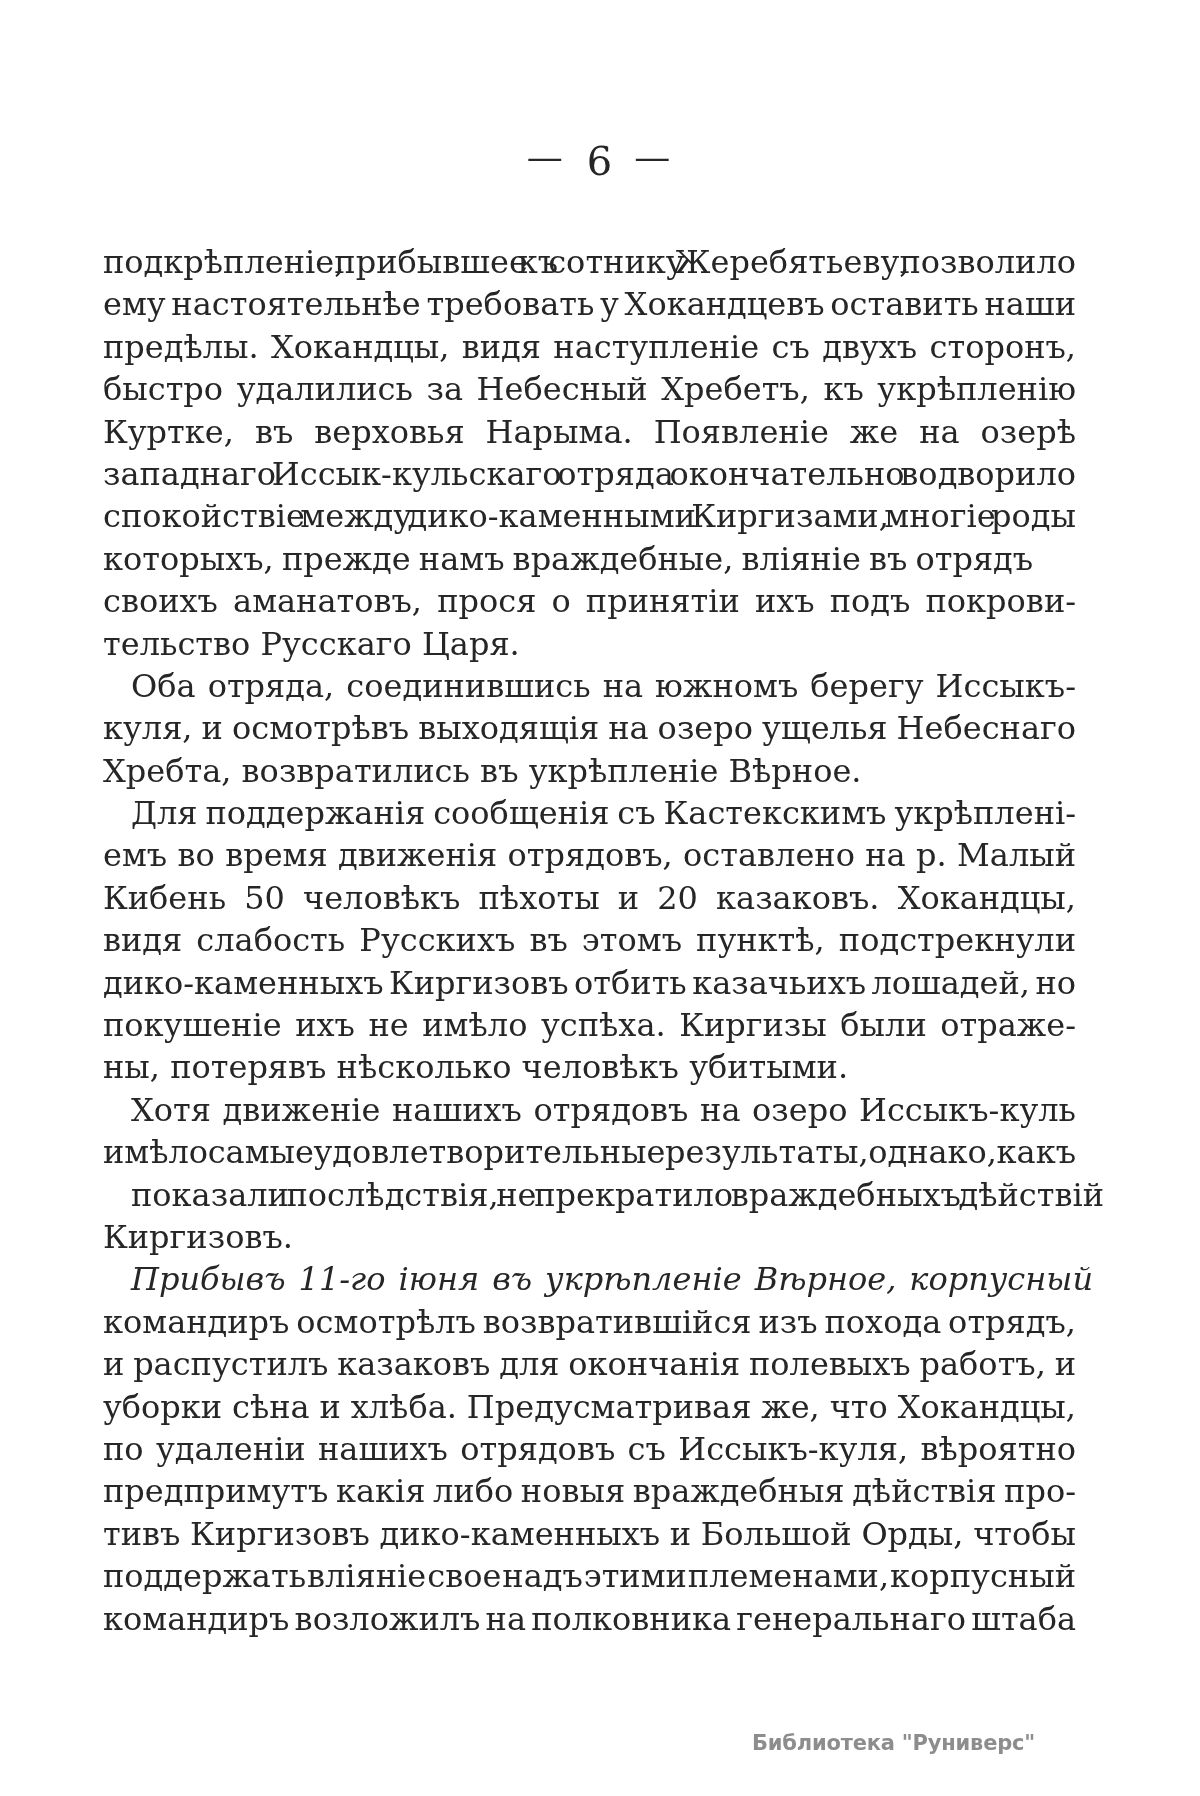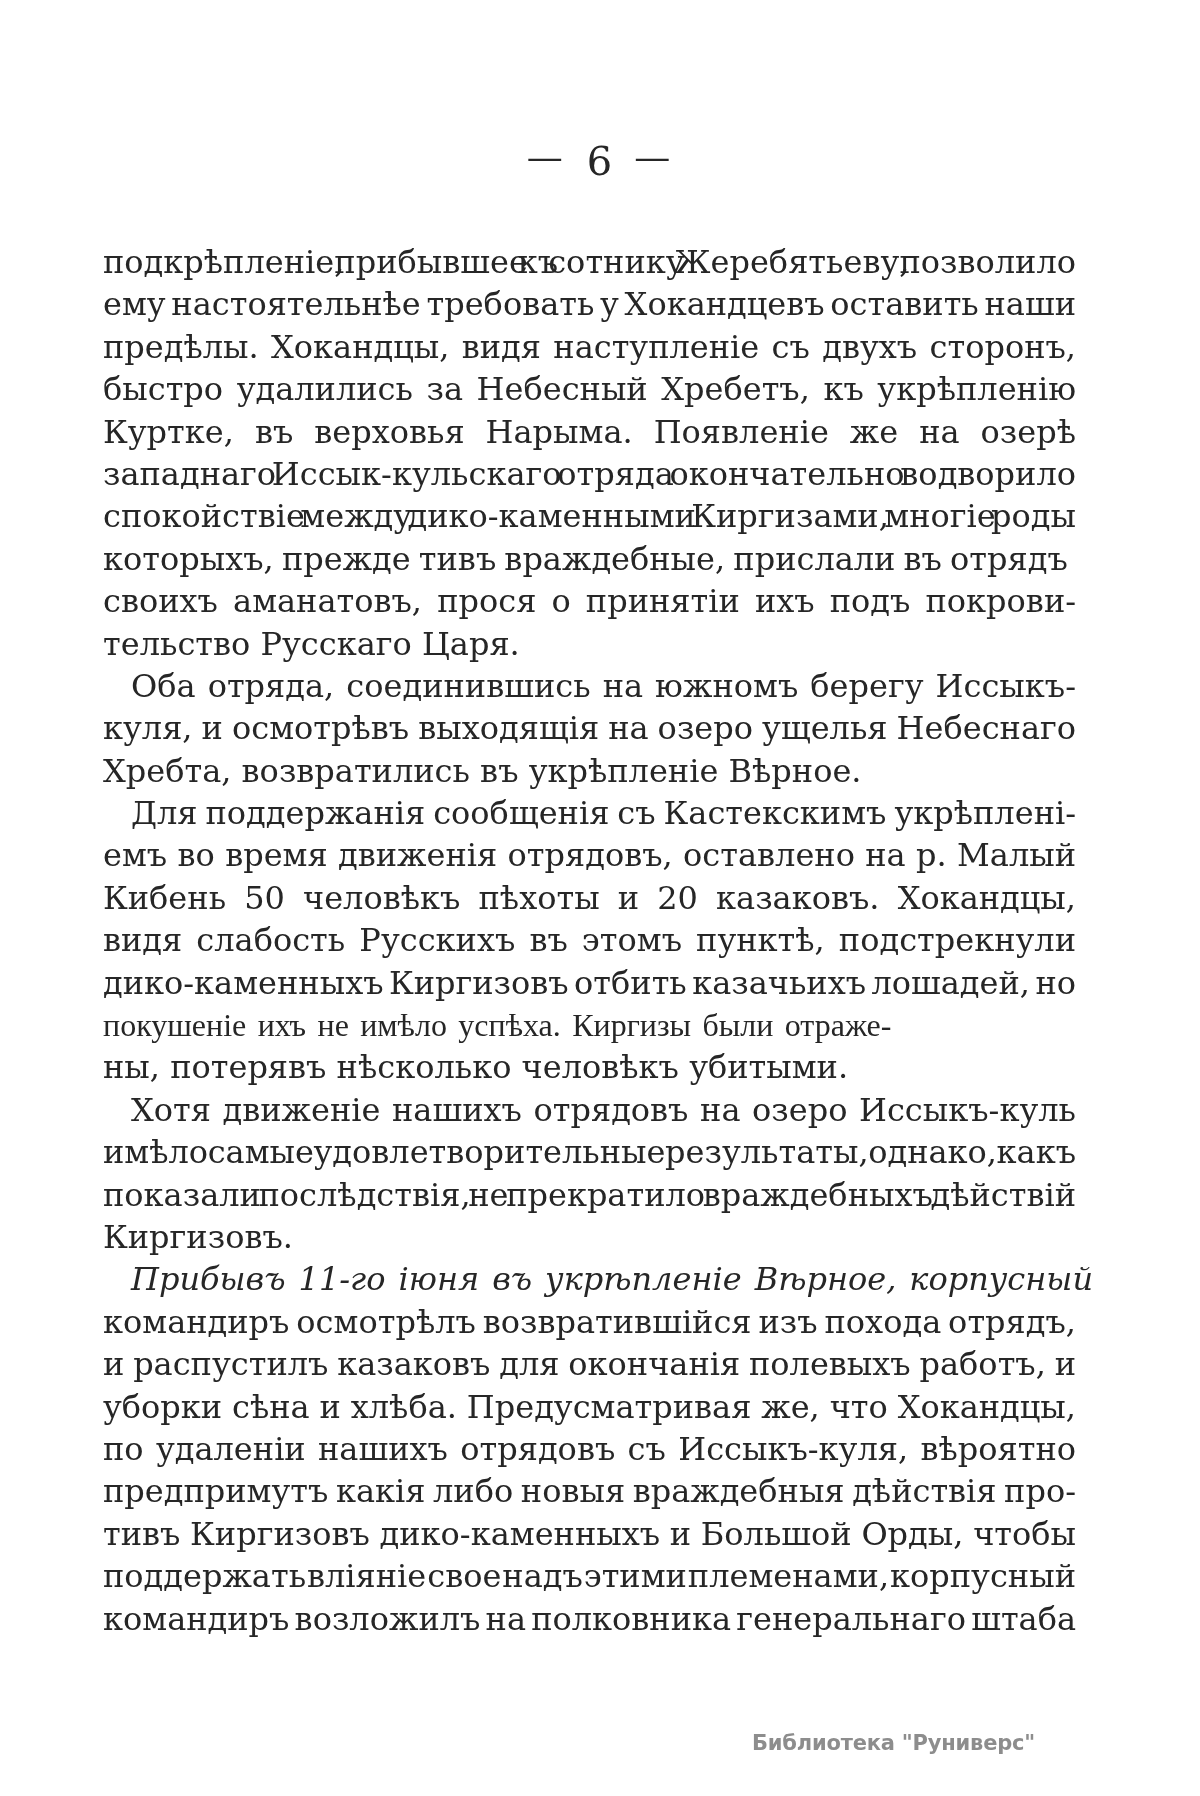--- a/index.html
+++ b/index.html
@@ -82,7 +82,7 @@
       <div class="line justify"><span class="inner" style="word-spacing: 10.82px;">Куртке, въ верховья Нарыма. Появленіе же на озерѣ</span></div>
       <div class="line justify"><span class="inner" style="word-spacing: -14.39px;">западнаго Иссык-кульскаго отряда окончательно водворило</span></div>
       <div class="line justify"><span class="inner" style="word-spacing: -14.78px;">спокойствіе между дико-каменными Киргизами, многіе роды</span></div>
-      <div class="line justify"><span class="inner" style="word-spacing: -2.05px;">которыхъ, прежде тивъ враждебные, прислали въ отрядъ</span></div>
+      <div class="line justify"><span class="inner" style="word-spacing: -2.05px;">которыхъ, прежде намъ враждебные, вліяніе въ отрядъ</span></div>
       <div class="line justify"><span class="inner" style="word-spacing: 4.95px;">своихъ аманатовъ, прося о принятіи ихъ подъ покрови-</span></div>
       <div class="line"><span class="inner">тельство Русскаго Царя.</span></div>
       <div class="line indent justify"><span class="inner" style="word-spacing: 1.9px;">Оба отряда, соединившись на южномъ берегу Иссыкъ-</span></div>

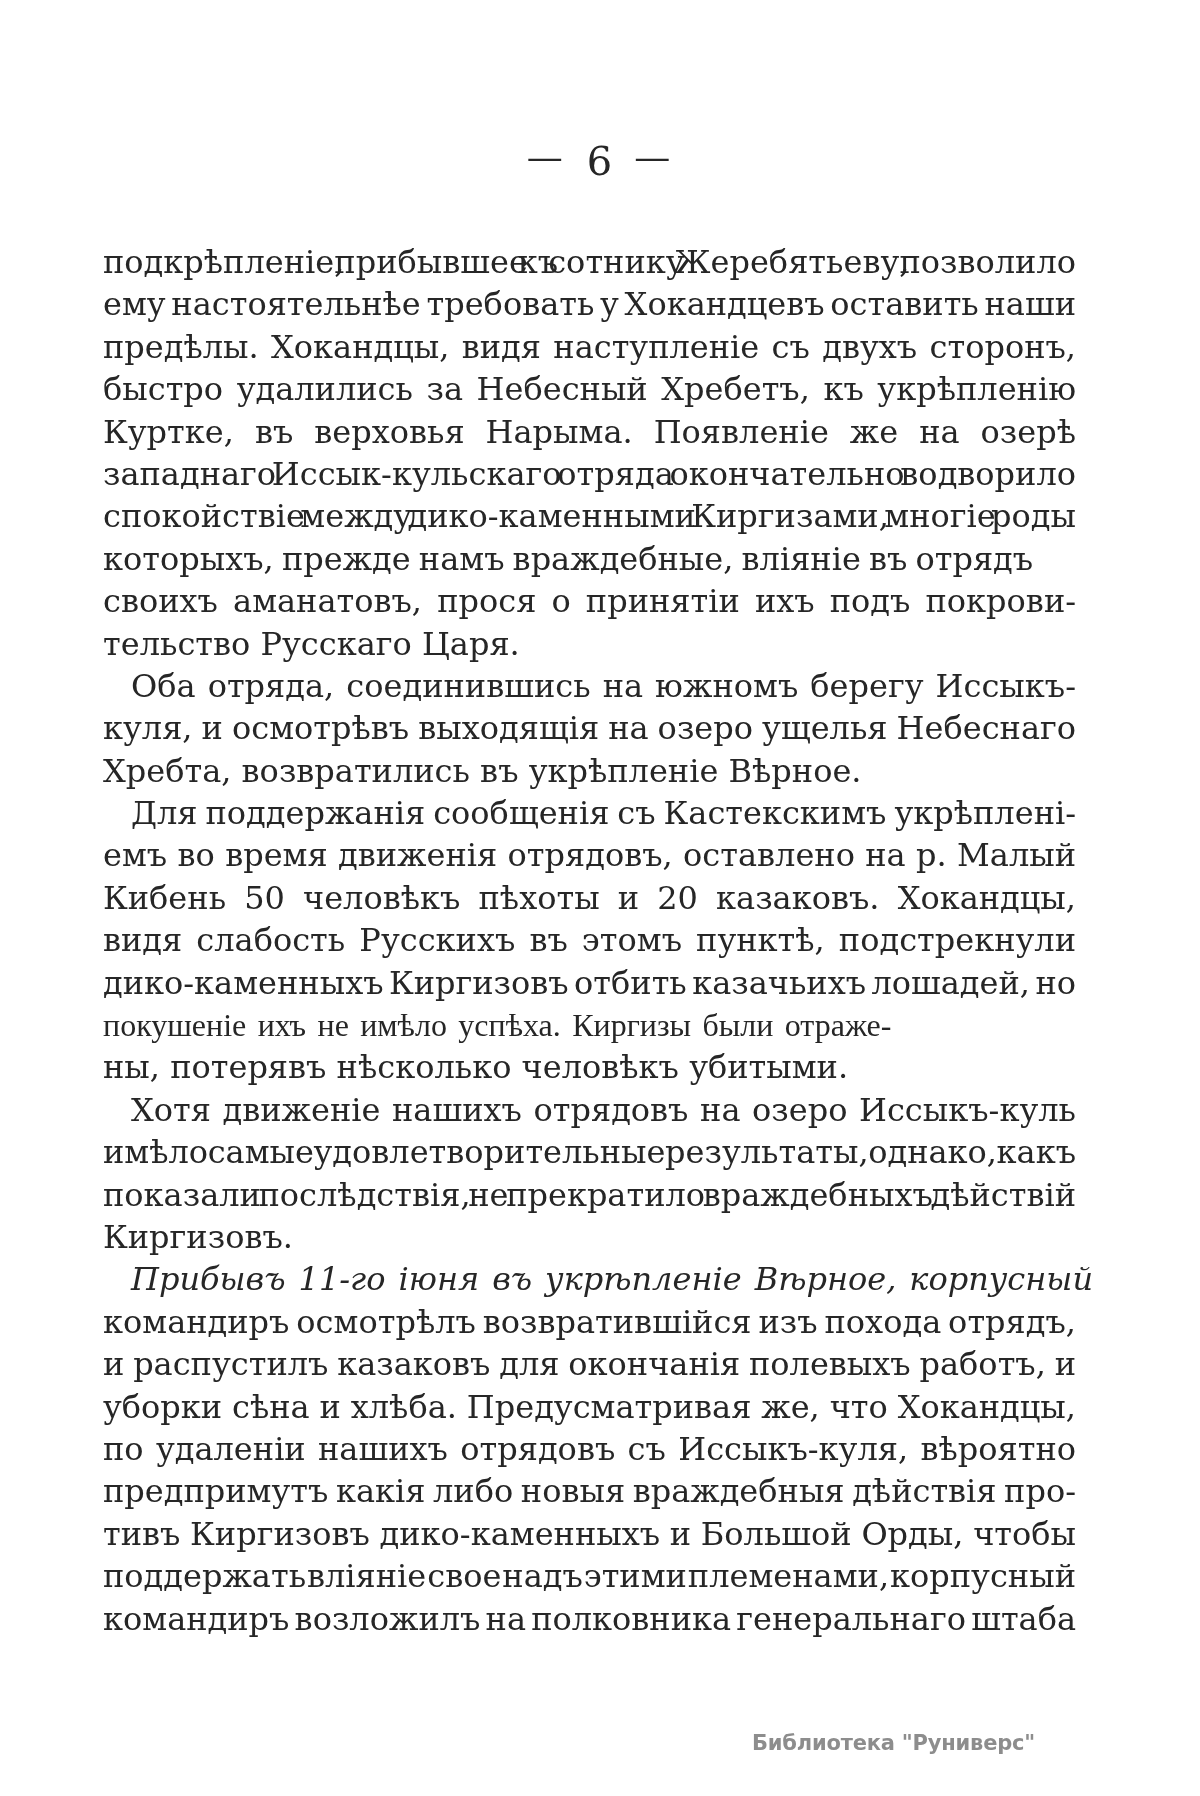--- a/index.html
+++ b/index.html
@@ -93,7 +93,7 @@
       <div class="line justify"><span class="inner" style="word-spacing: 7.96px;">Кибень 50 человѣкъ пѣхоты и 20 казаковъ. Хокандцы,</span></div>
       <div class="line justify"><span class="inner" style="word-spacing: 3.93px;">видя слабость Русскихъ въ этомъ пунктѣ, подстрекнули</span></div>
       <div class="line justify"><span class="inner" style="word-spacing: -4.79px;">дико-каменныхъ Киргизовъ отбить казачьихъ лошадей, но</span></div>
-      <div class="line justify"><span class="inner" style="word-spacing: 3.39px; font-family: Liberation Serif, serif;">покушеніе ихъ не имѣло успѣха. Киргизы были отраже-</span></div>
+      <div class="line justify"><span class="inner" style="word-spacing: 3.39px;">покушеніе ихъ не имѣло успѣха. Киргизы были отраже-</span></div>
       <div class="line"><span class="inner">ны, потерявъ нѣсколько человѣкъ убитыми.</span></div>
       <div class="line indent justify"><span class="inner" style="word-spacing: 1.41px; margin-top: 44px;">Хотя движеніе нашихъ отрядовъ на озеро Иссыкъ-куль</span></div>
       <div class="line justify"><span class="inner" style="word-spacing: -10.62px;">имѣло самые удовлетворительные результаты, однако, какъ</span></div>

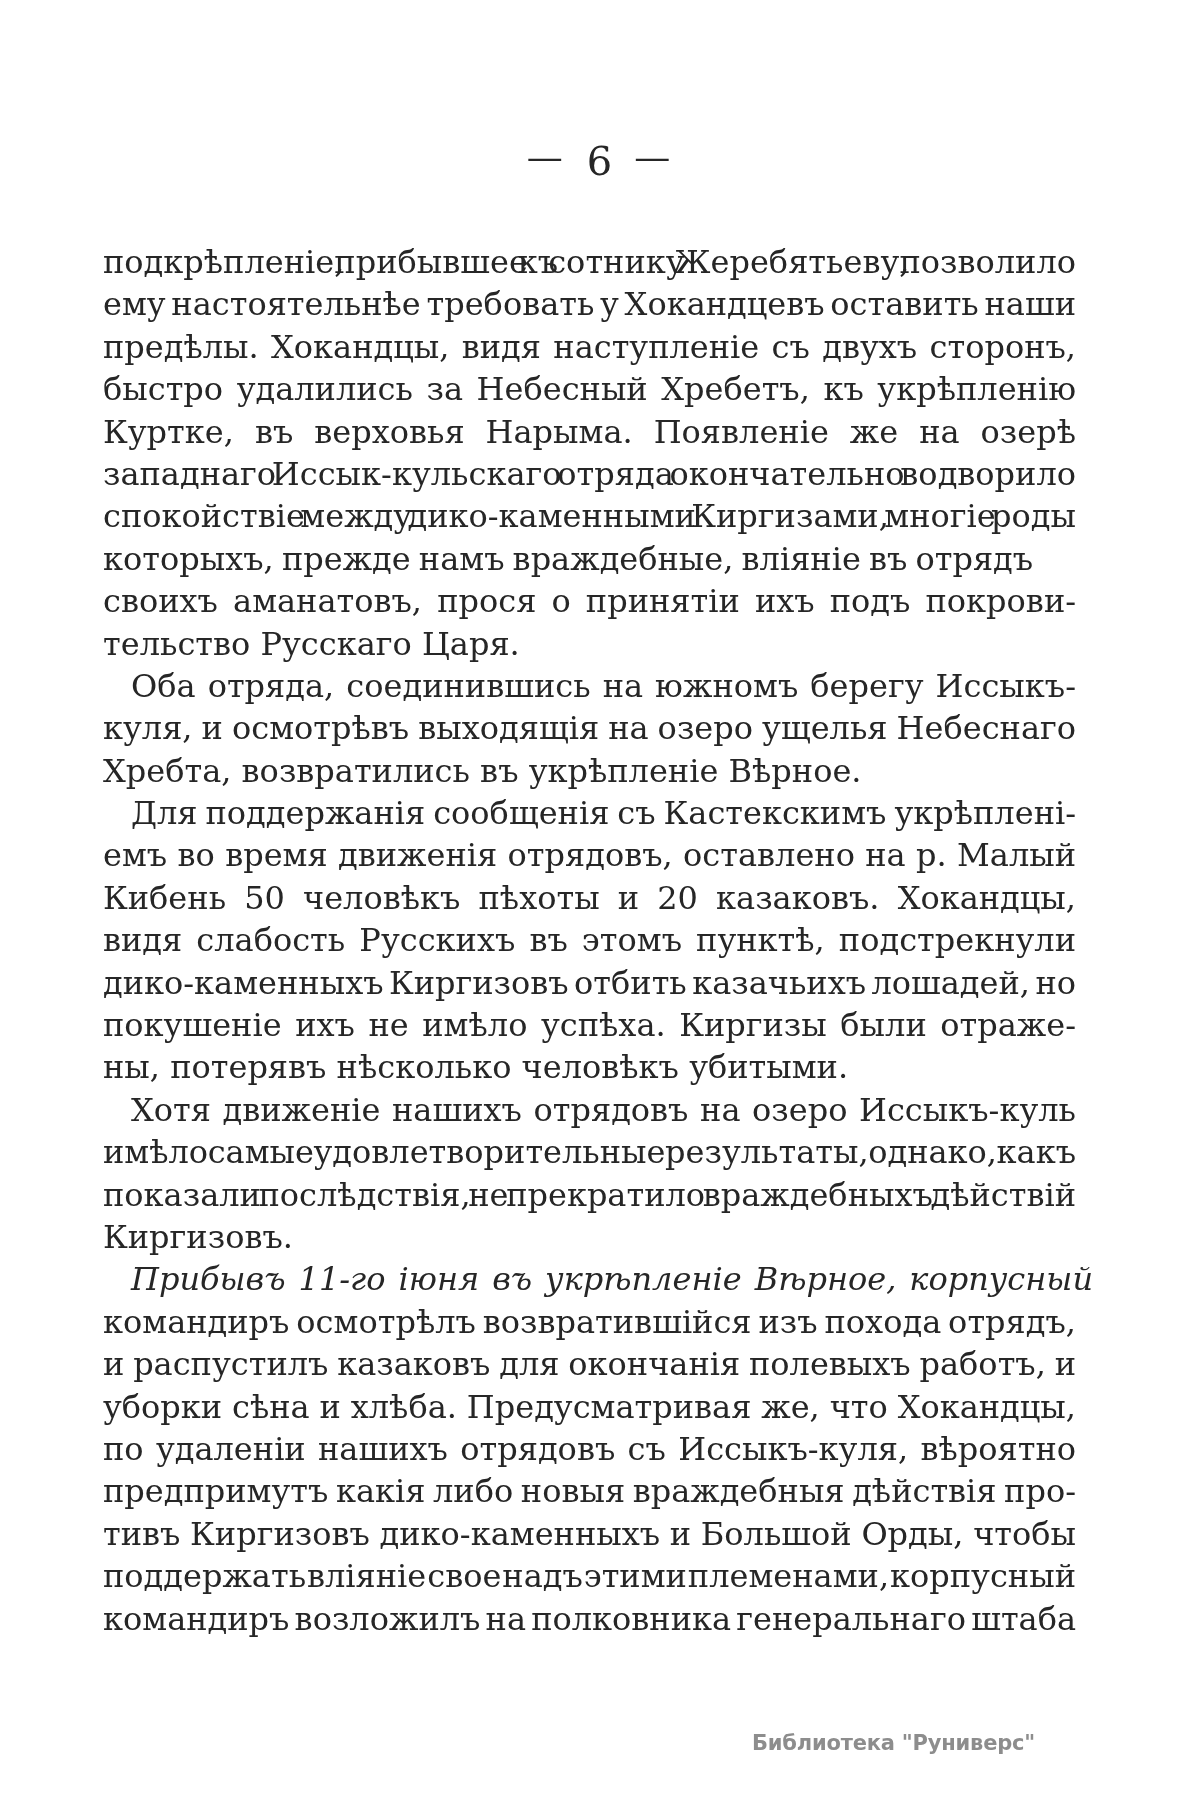--- a/index.html
+++ b/index.html
@@ -97,7 +97,7 @@
       <div class="line"><span class="inner">ны, потерявъ нѣсколько человѣкъ убитыми.</span></div>
       <div class="line indent justify"><span class="inner" style="word-spacing: 1.41px; margin-top: 44px;">Хотя движеніе нашихъ отрядовъ на озеро Иссыкъ-куль</span></div>
       <div class="line justify"><span class="inner" style="word-spacing: -10.62px;">имѣло самые удовлетворительные результаты, однако, какъ</span></div>
-      <div class="line justify"><span class="inner" style="word-spacing: -12.53px;">показали послѣдствія, не прекратило враждебныхъ дѣйствій</span></div>
+      <div class="line justify"><span class="inner" style="word-spacing: -12.53px; margin-left: 28px;">показали послѣдствія, не прекратило враждебныхъ дѣйствій</span></div>
       <div class="line"><span class="inner">Киргизовъ.</span></div>
       <div class="line indent justify"><span class="inner" style="word-spacing: 2.82px; font-style: italic;">Прибывъ 11-го іюня въ укрѣпленіе Вѣрное, корпусный</span></div>
       <div class="line justify"><span class="inner" style="word-spacing: -3.26px;">командиръ осмотрѣлъ возвратившійся изъ похода отрядъ,</span></div>

